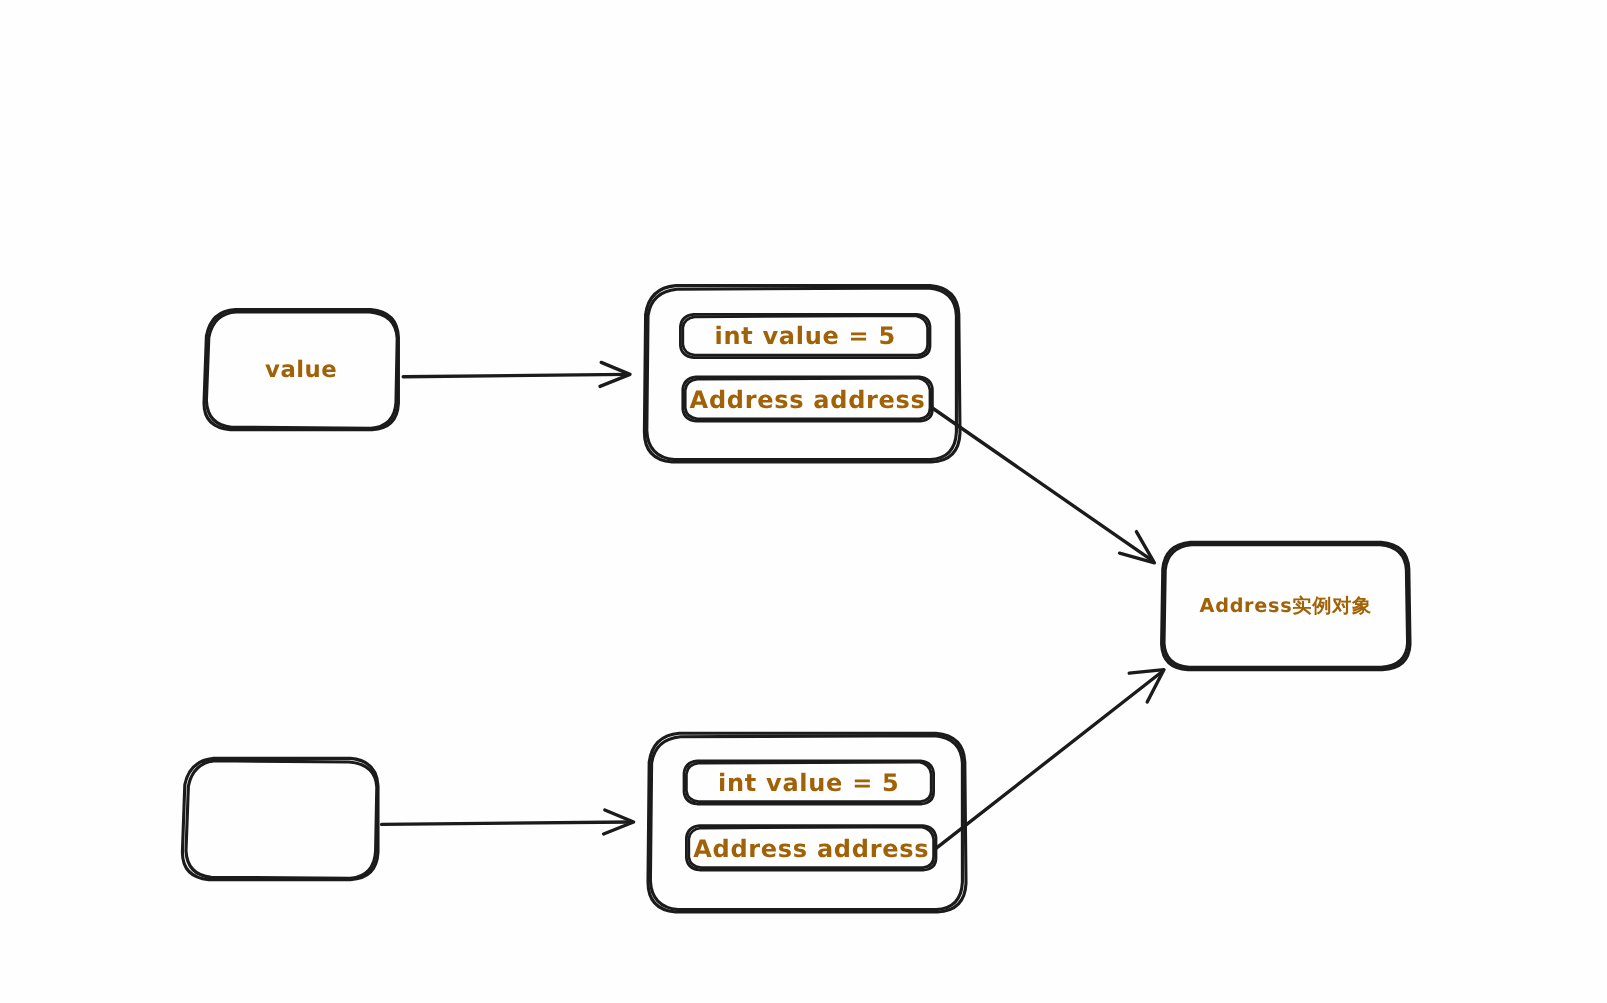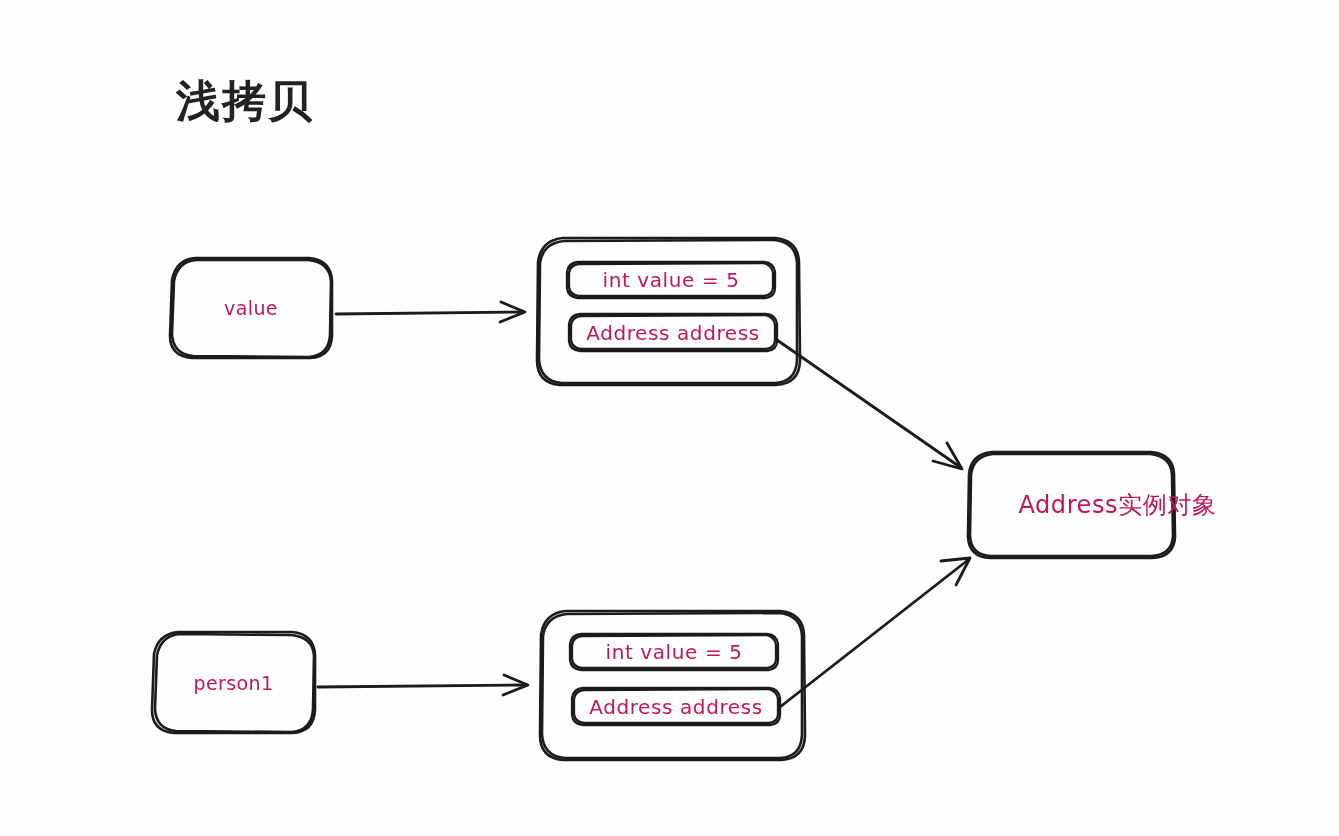--- a/index.html
+++ b/index.html
@@ -142,7 +142,6 @@
     </g>
   </svg>
 
-  <div class="label title">浅拷贝</div>
 
   <div class="label var-label lbl-person">value</div>
   <div class="label var-label lbl-person1">person1</div>

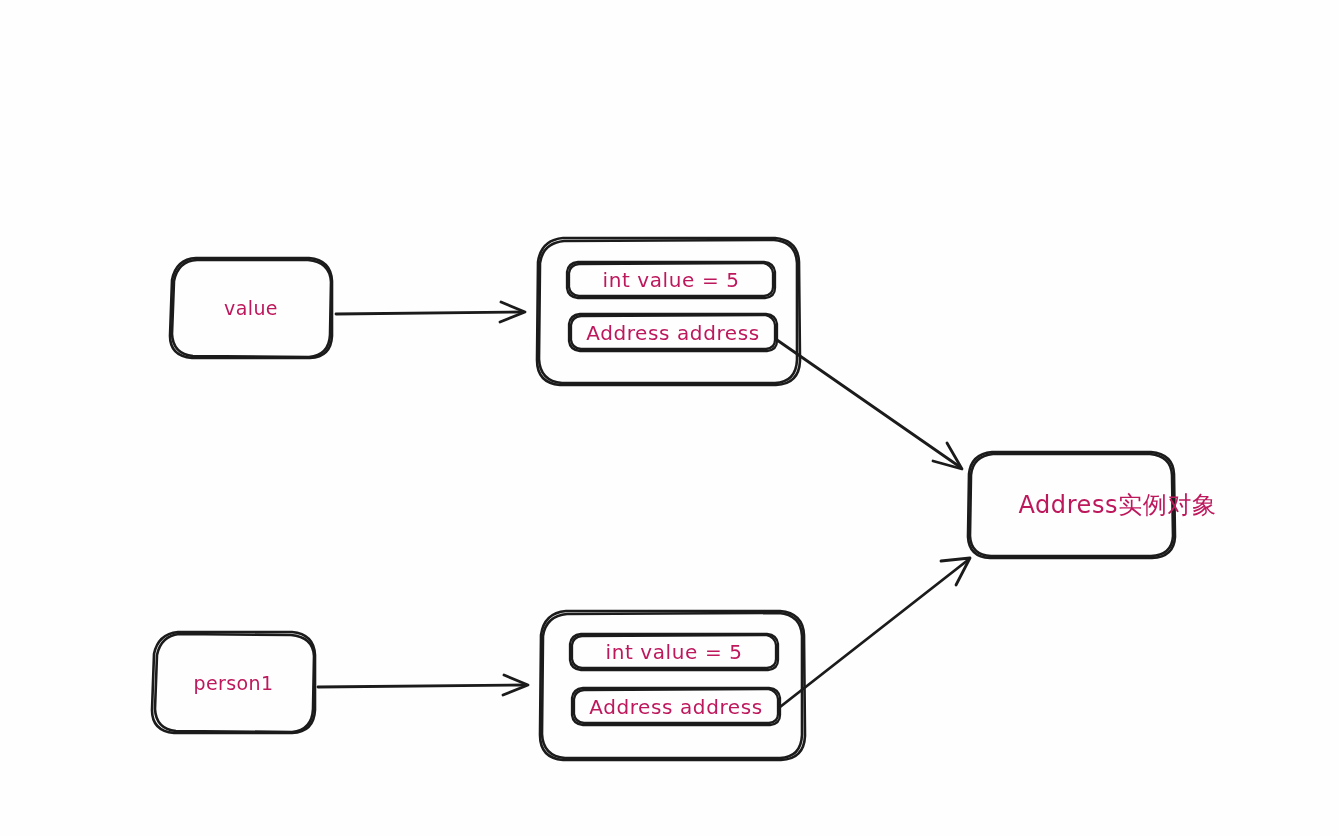--- a/index.html
+++ b/index.html
@@ -29,10 +29,11 @@
     display: flex;
     align-items: center;
     justify-content: center;
-    color: #be185d;
+    color: #a16207;
     white-space: nowrap;
     pointer-events: none;
     font-family: "DejaVu Sans", sans-serif;
+    font-weight: bold;
   }
   .title {
     left: 176px;

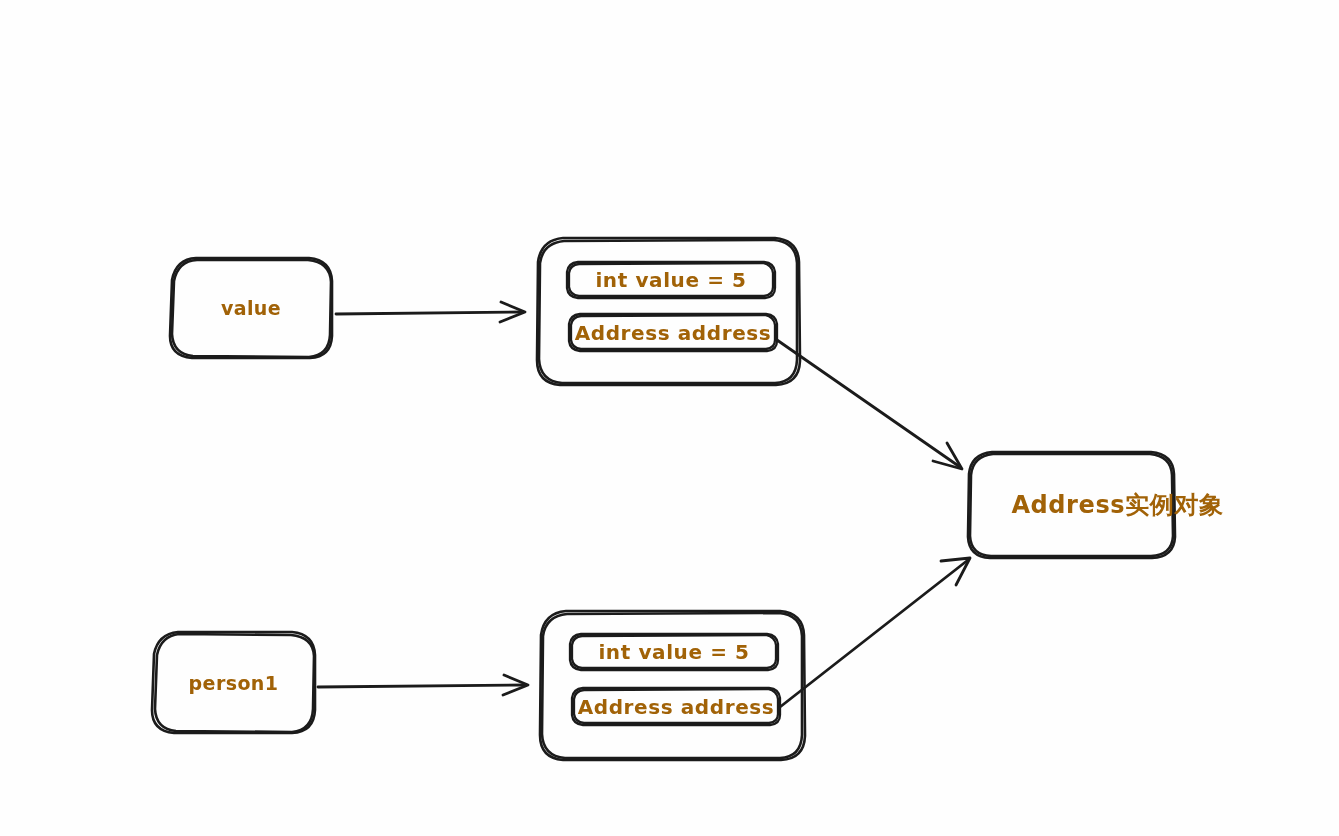--- a/index.html
+++ b/index.html
@@ -55,9 +55,8 @@
     letter-spacing: 0.6px;
   }
   .obj-label {
-    font-size: 24px;
+    font-size: 16px;
     letter-spacing: 0.6px;
-    padding-left: 46px;
   }
   .lbl-person   { left: 170px; top: 258px; width: 162px; height: 100px; }
   .lbl-person1  { left: 152px; top: 632px; width: 163px; height: 101px; }

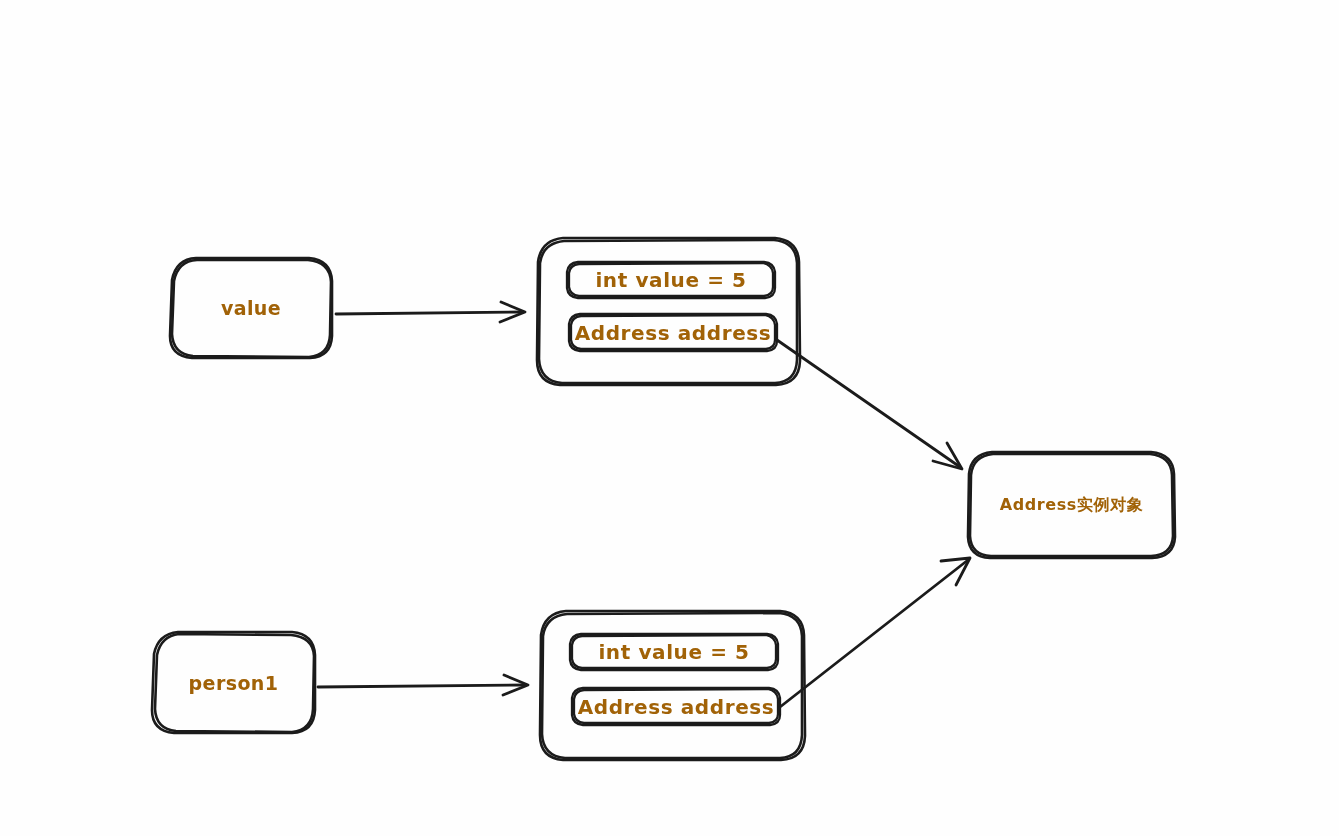--- a/index.html
+++ b/index.html
@@ -144,7 +144,6 @@
 
 
   <div class="label var-label lbl-person">value</div>
-  <div class="label var-label lbl-person1">person1</div>
 
   <div class="label field-label lbl-f1-value">int value = 5</div>
   <div class="label field-label lbl-f1-addr">Address address</div>

